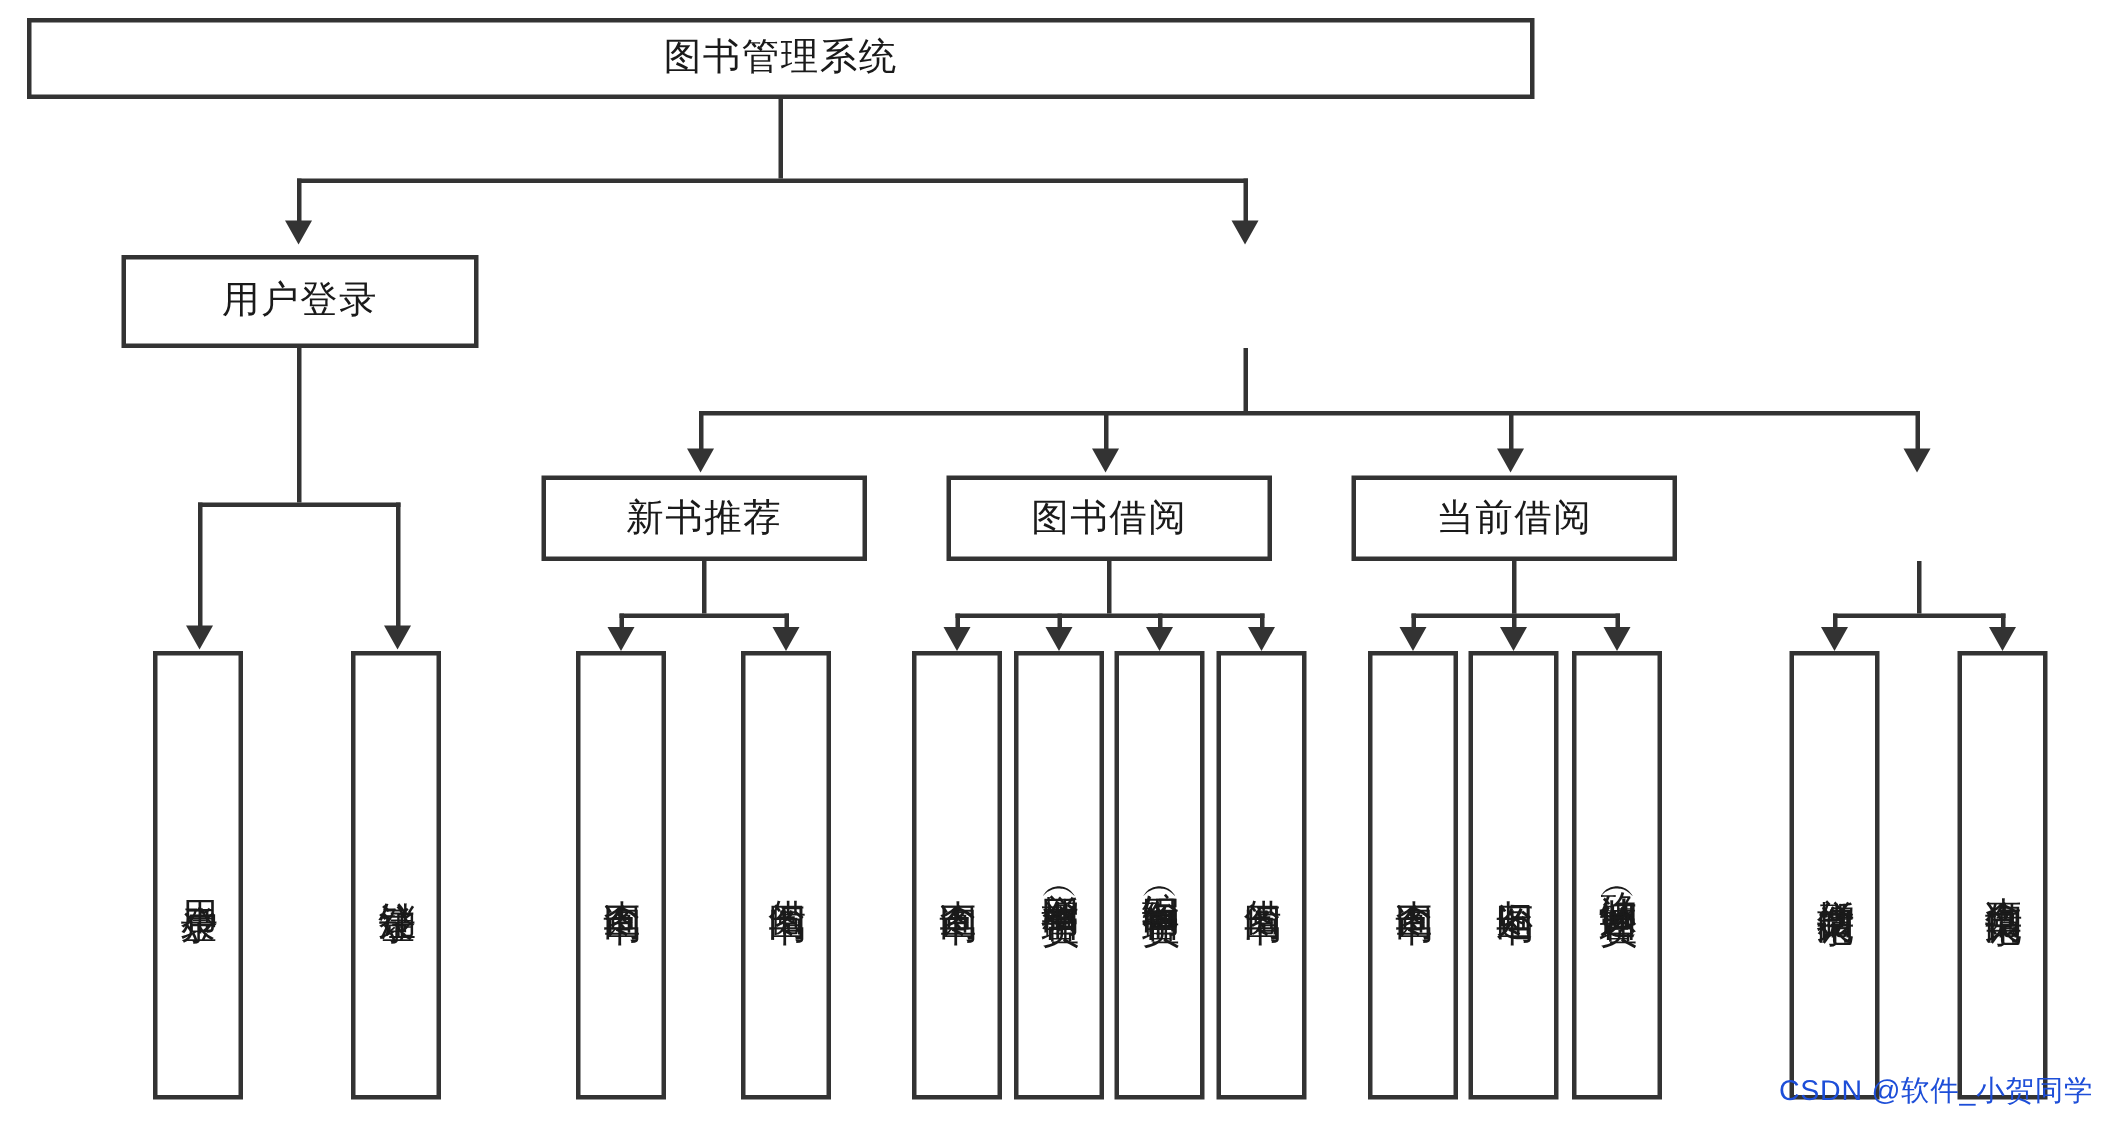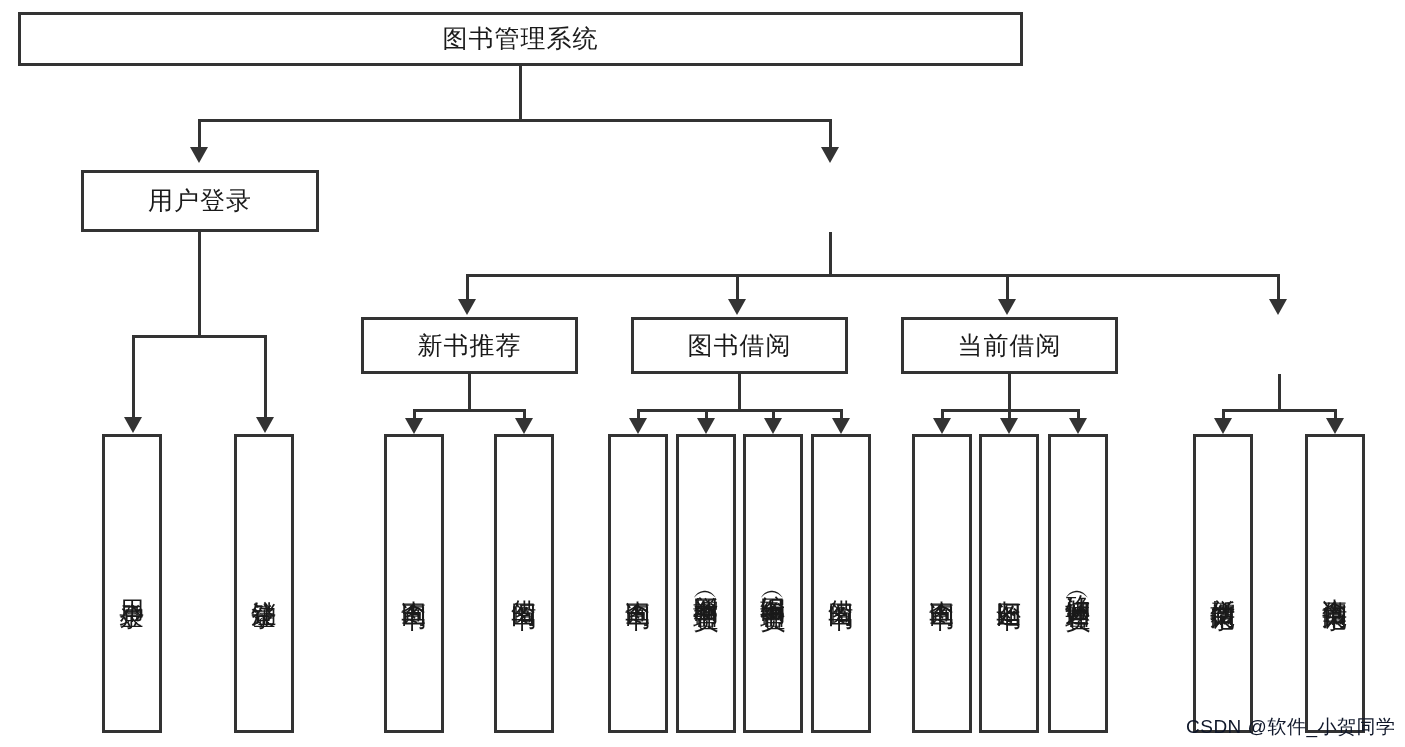--- a/index.html
+++ b/index.html
@@ -66,7 +66,7 @@
     left: 1186px;
     top: 714px;
     font-size: 19px;
-    color: #0f172a;
+    color: #1d4ed8;
     white-space: nowrap;
     letter-spacing: 0.5px;
   }

